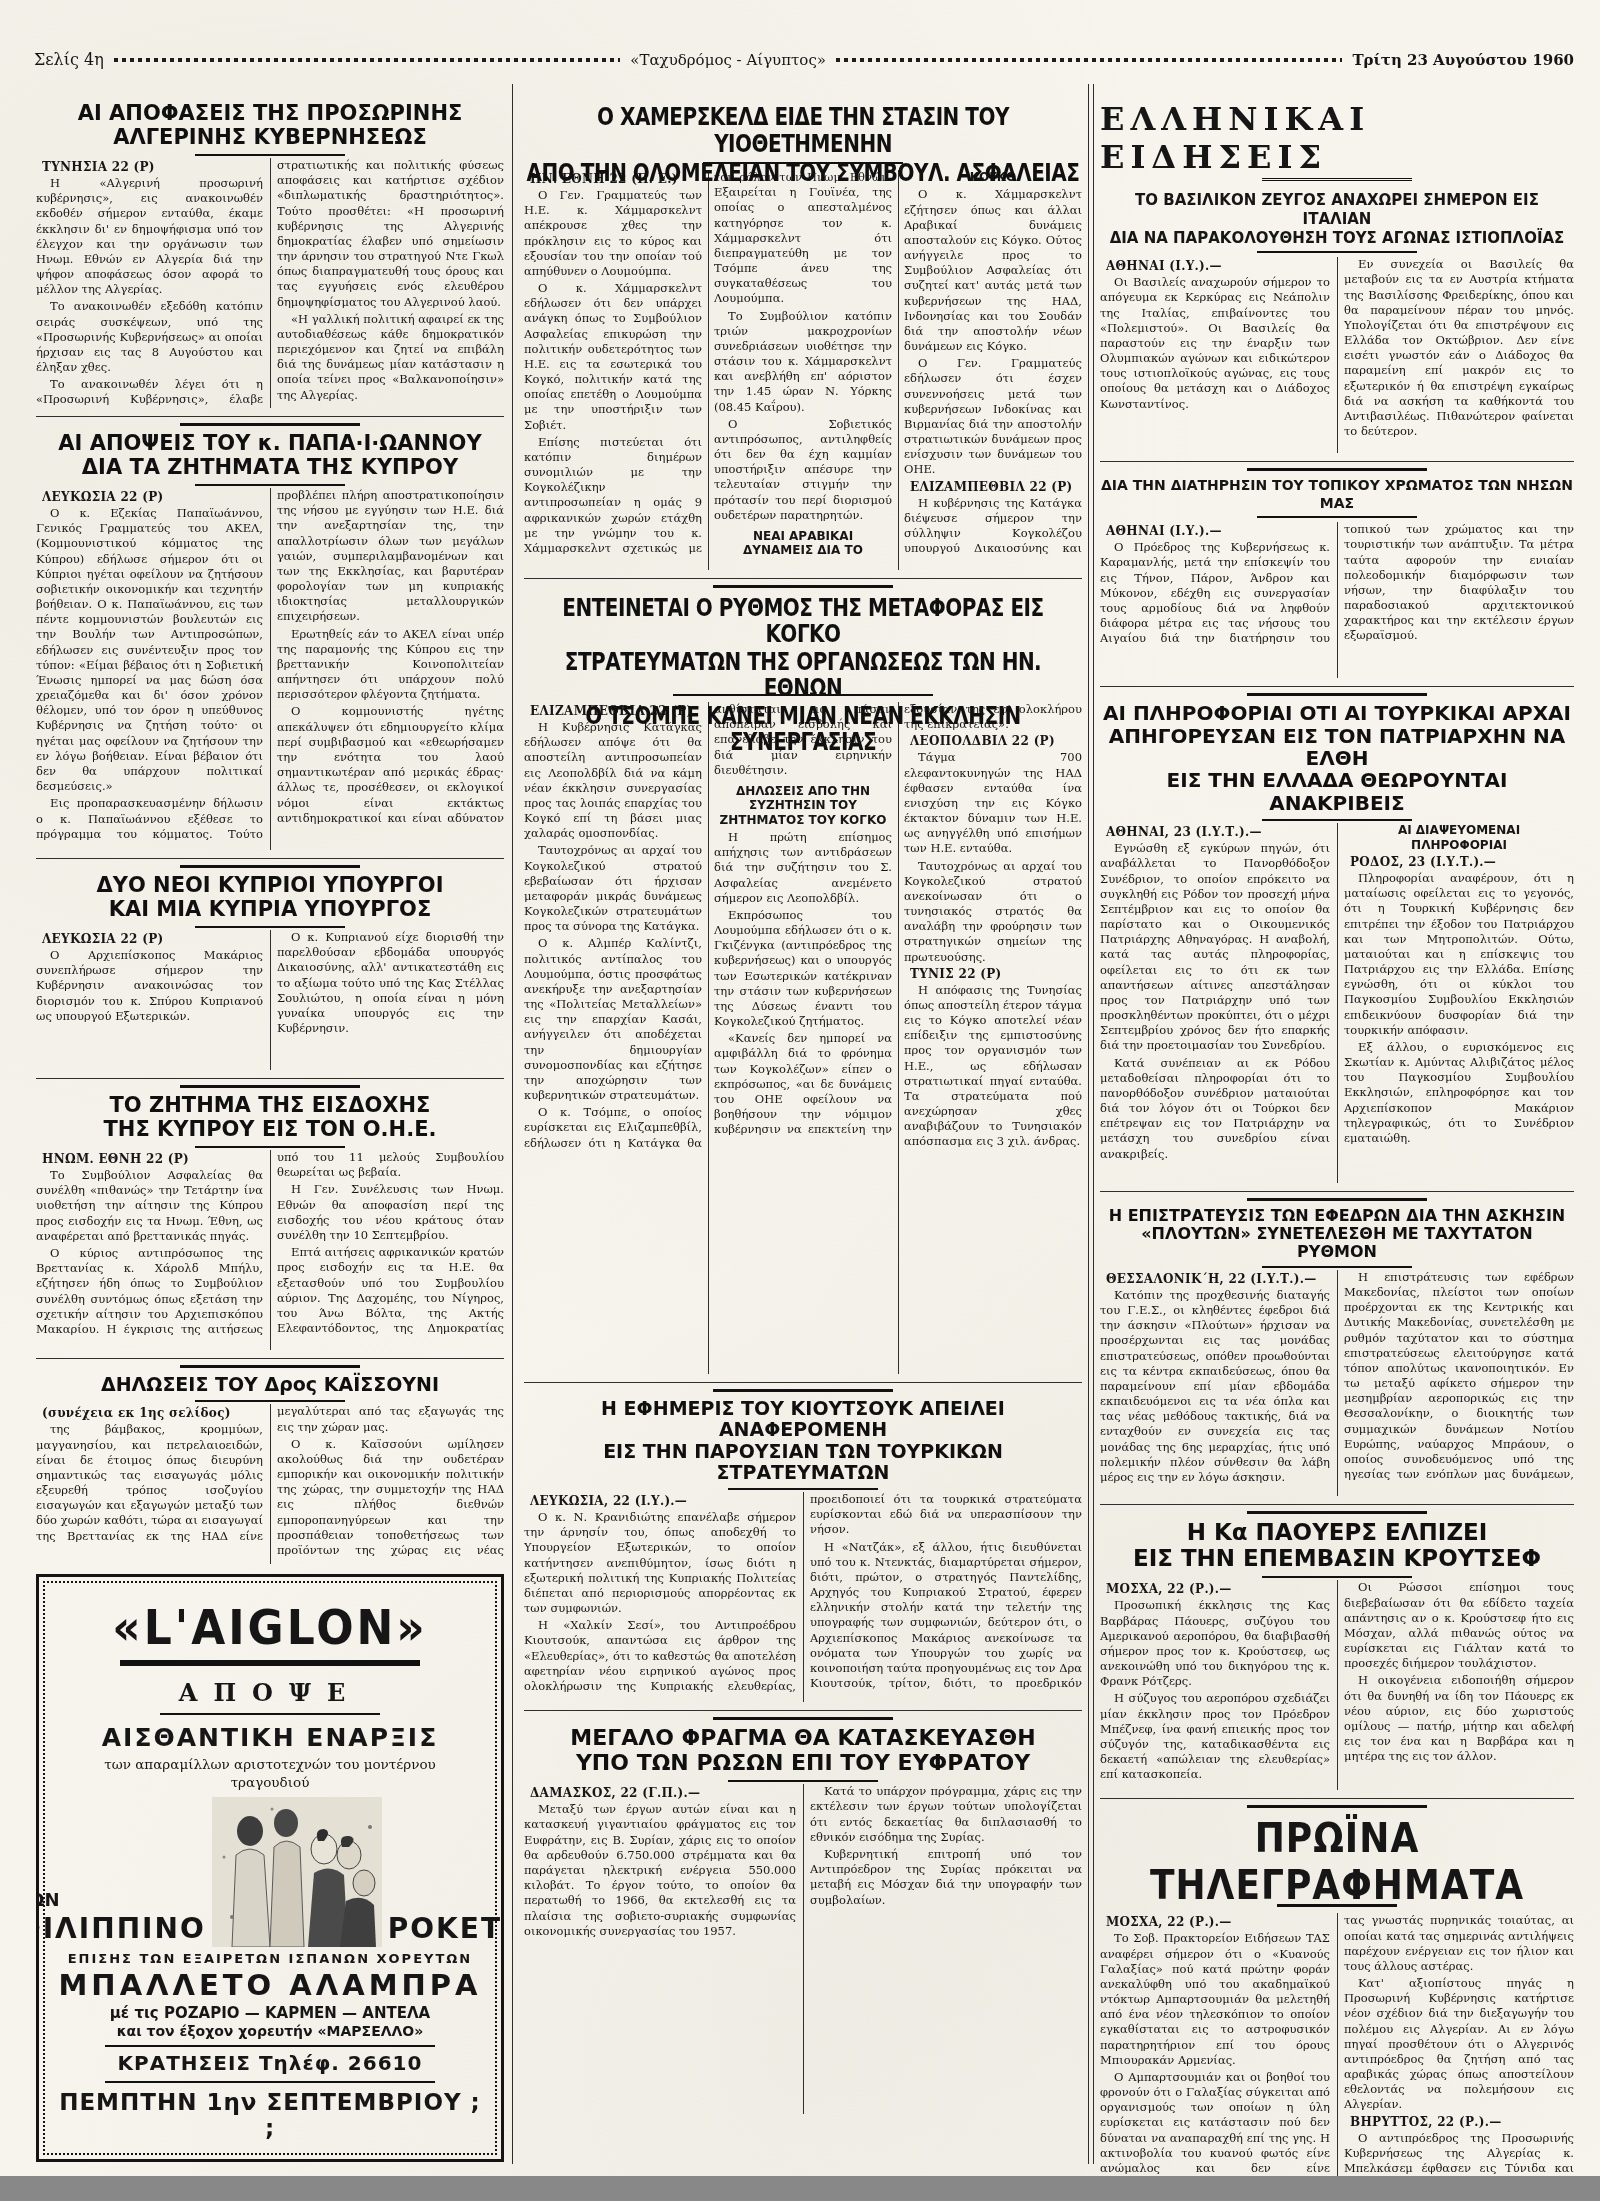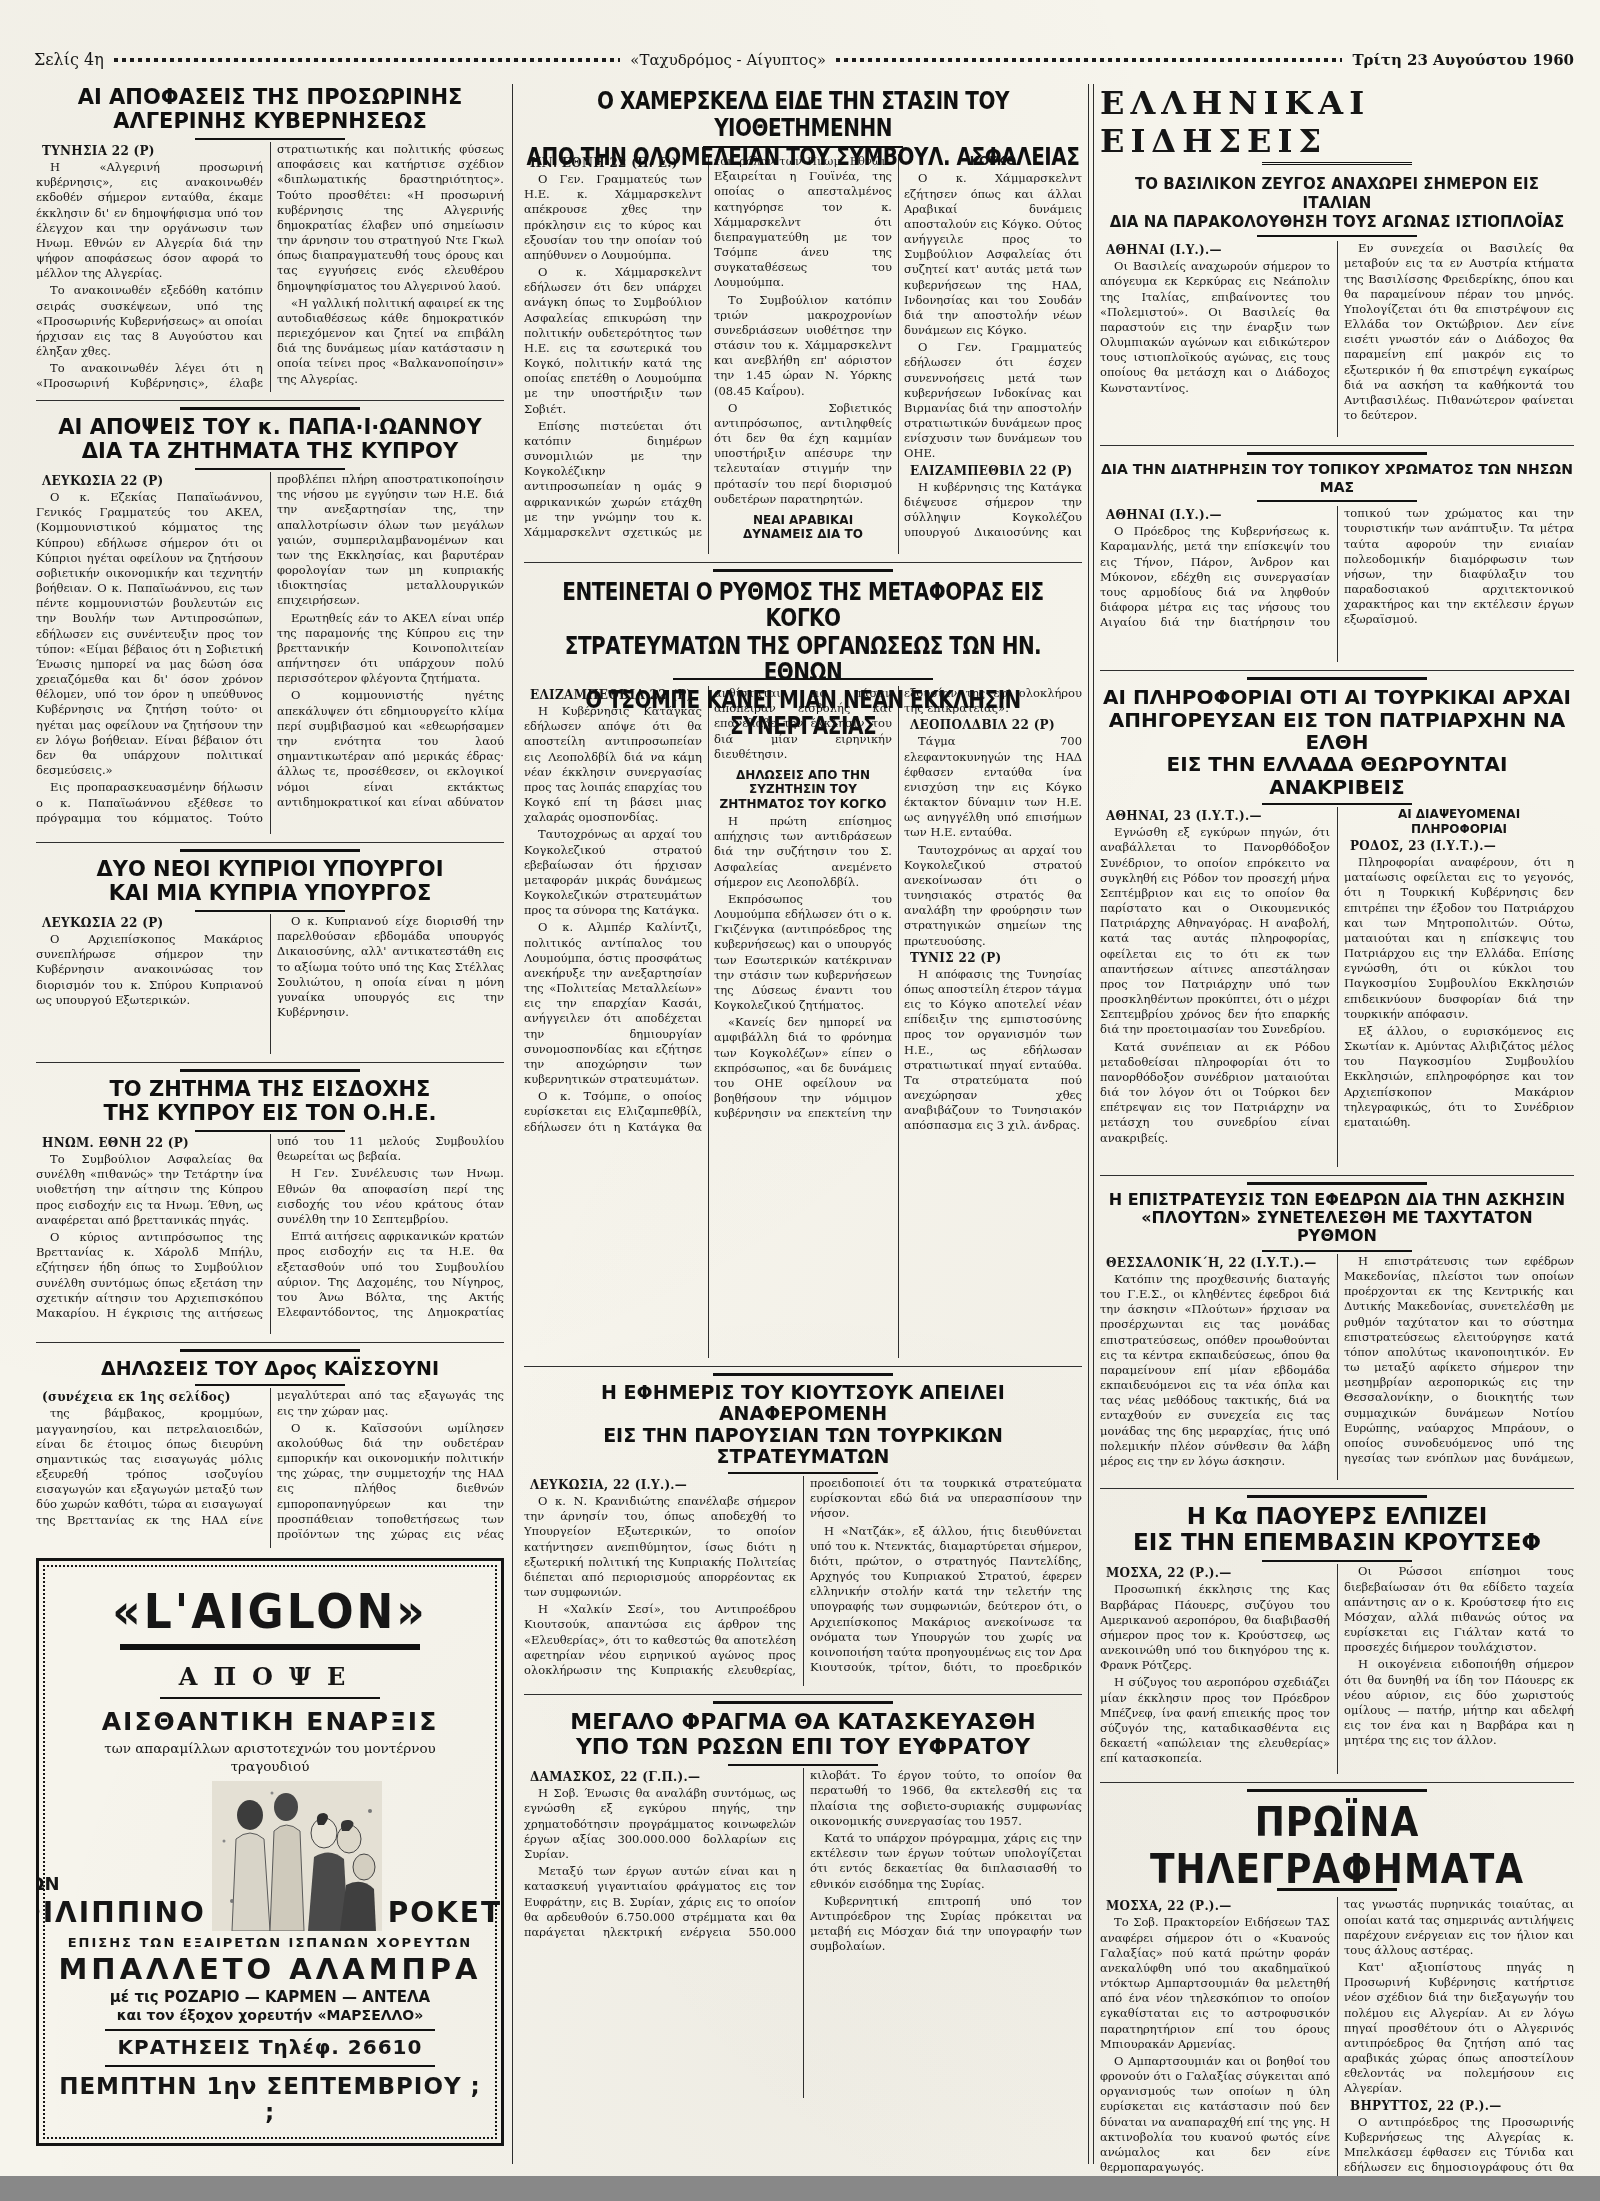--- a/index.html
+++ b/index.html
@@ -17,7 +17,7 @@
   .pagedate{font-size:15px;font-weight:700;white-space:nowrap;}
   .dots{flex:1;height:4px;background:repeating-linear-gradient(90deg,#1d1d1d 0 4px,transparent 4px 8px);}
   
-  .sec{position:absolute;top:84px;}
+  .sec{position:absolute;top:100px;}
   .sec-left{left:36px;width:468px;}
   .sec-center{left:524px;width:558px;}
   .sec-right{left:1100px;width:474px;}

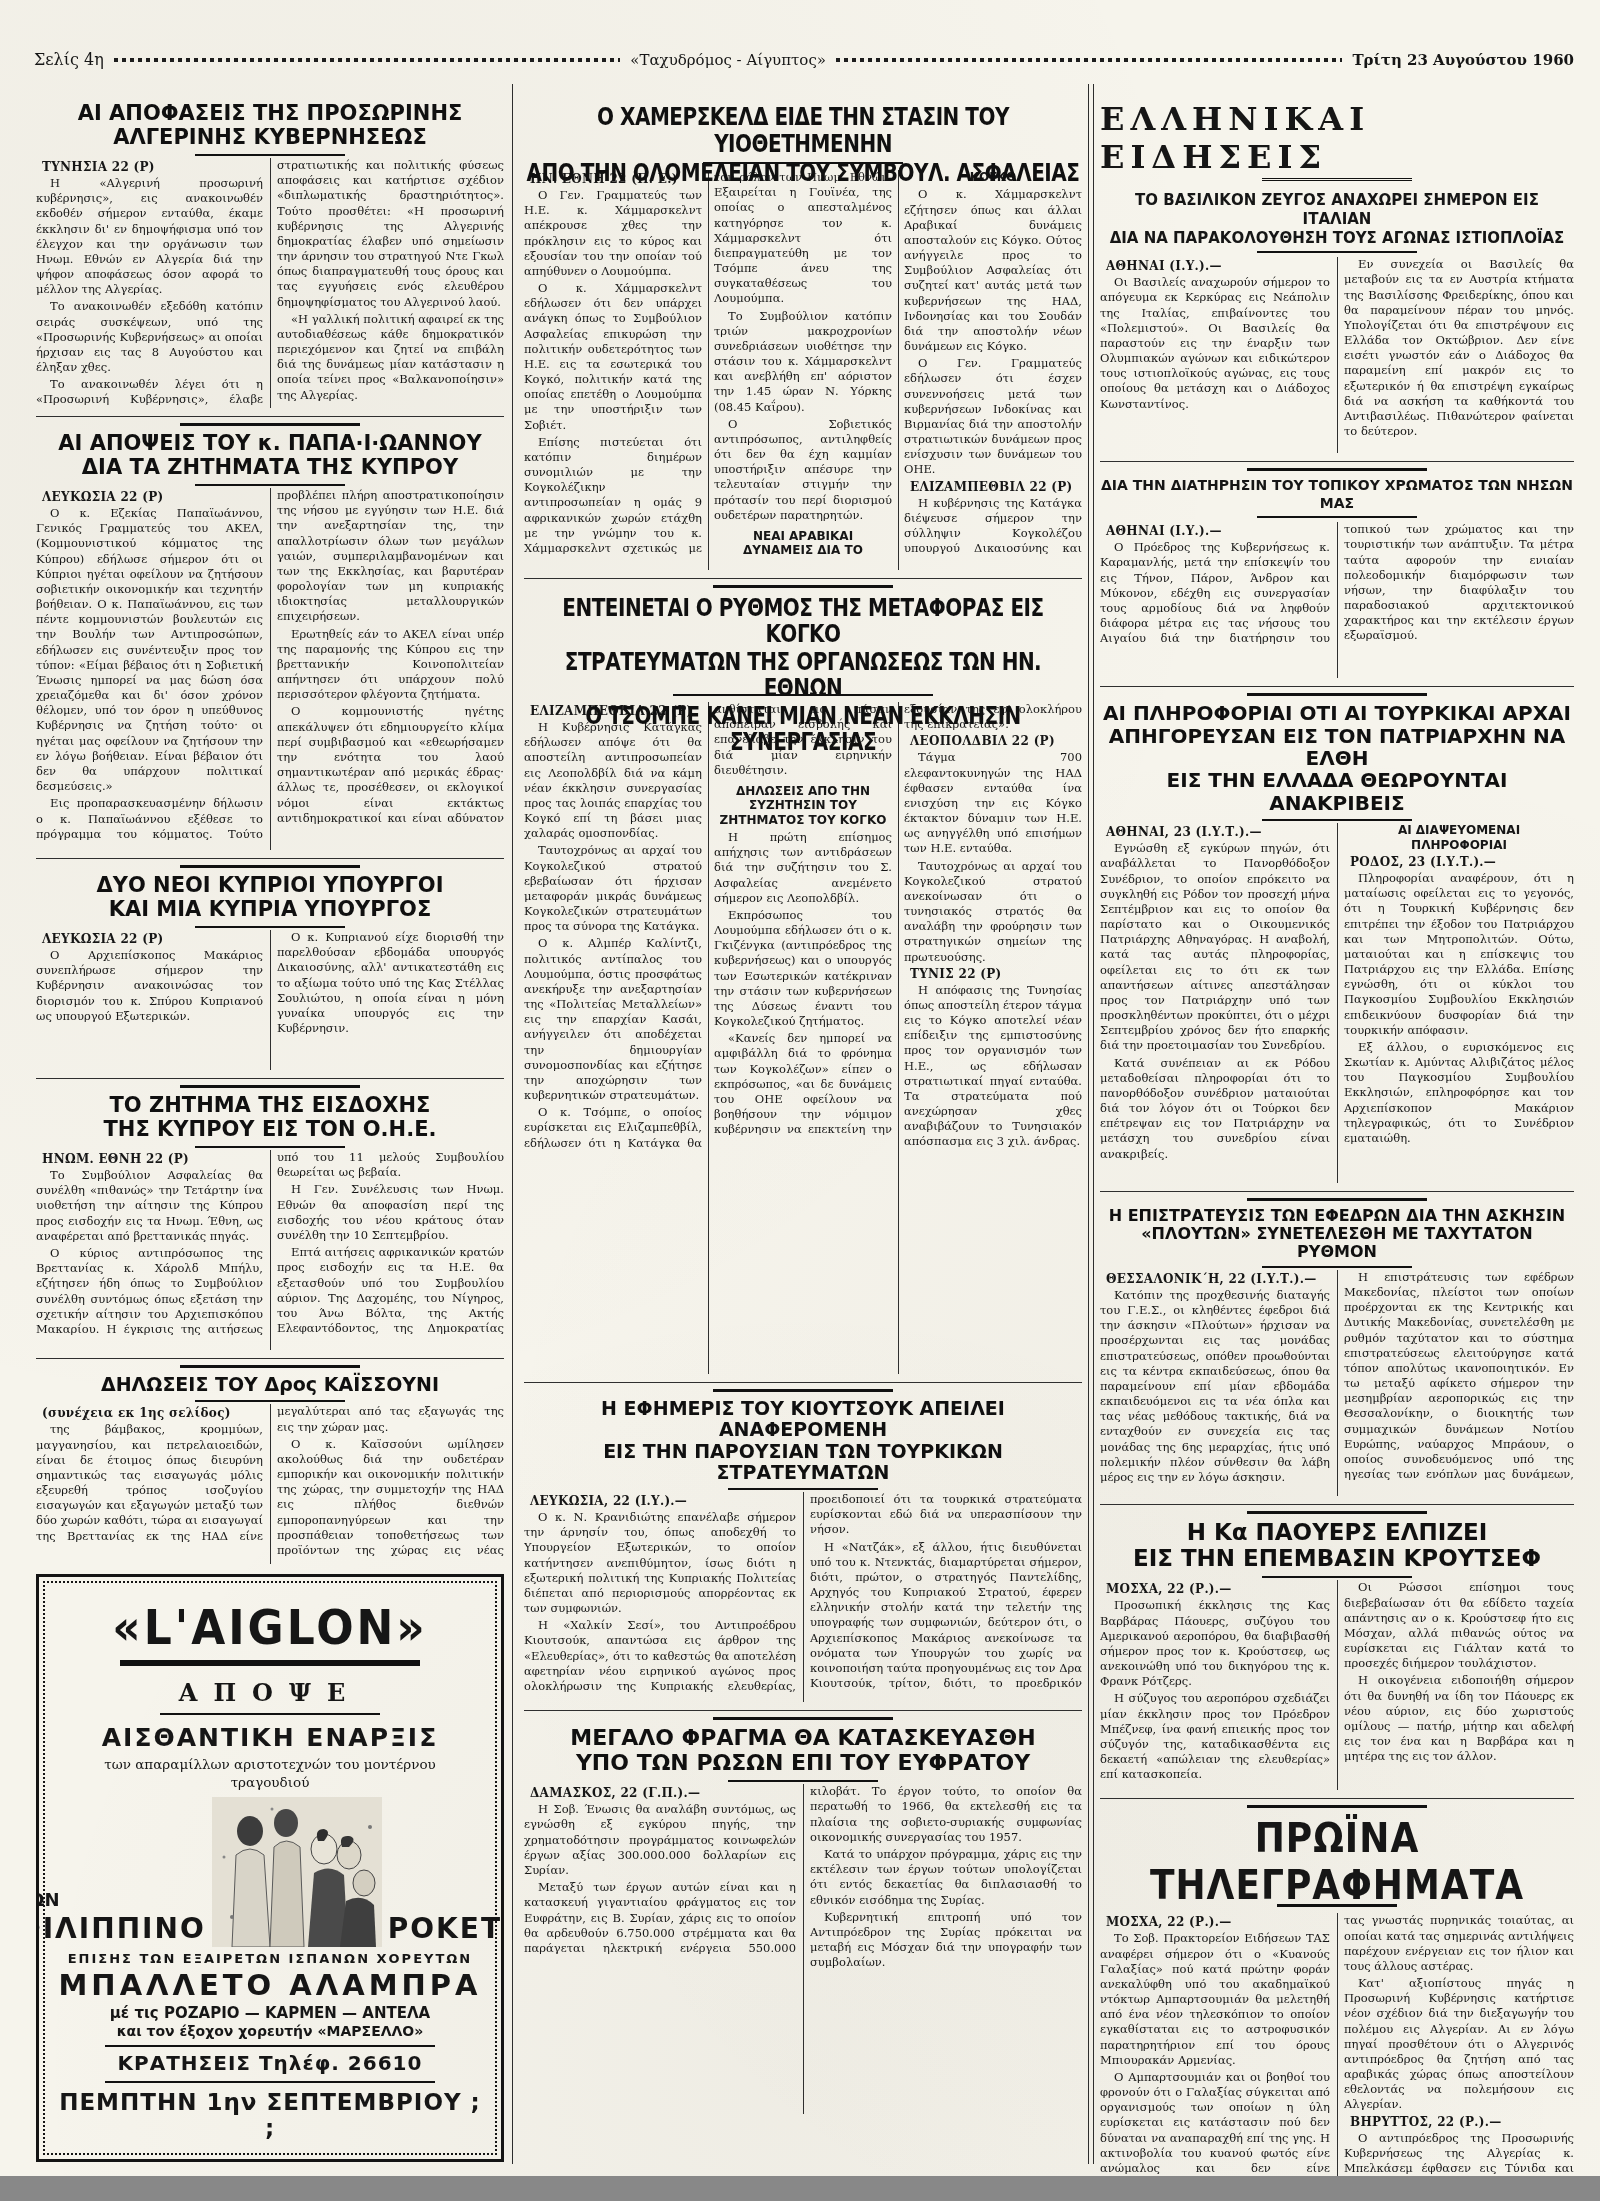--- a/index.html
+++ b/index.html
@@ -257,7 +257,6 @@
 ΥΠΟ ΤΩΝ ΡΩΣΩΝ ΕΠΙ ΤΟΥ ΕΥΦΡΑΤΟΥ</h2>
       <div class="body cols2" style="height:330px">
           <p class="dateline">ΔΑΜΑΣΚΟΣ, 22 (Γ.Π.).—</p>
-          <p class="graf">Η Σοβ. Ένωσις θα αναλάβη συντόμως, ως εγνώσθη εξ εγκύρου πηγής, την χρηματοδότησιν προγράμματος κοινωφελών έργων αξίας 300.000.000 δολλαρίων εις Συρίαν.</p>
           <p class="graf">Μεταξύ των έργων αυτών είναι και η κατασκευή γιγαντιαίου φράγματος εις τον Ευφράτην, εις Β. Συρίαν, χάρις εις το οποίον θα αρδευθούν 6.750.000 στρέμματα και θα παράγεται ηλεκτρική ενέργεια 550.000 κιλοβάτ. Το έργον τούτο, το οποίον θα περατωθή το 1966, θα εκτελεσθή εις τα πλαίσια της σοβιετο-συριακής συμφωνίας οικονομικής συνεργασίας του 1957.</p>
           <p class="graf">Κατά το υπάρχον πρόγραμμα, χάρις εις την εκτέλεσιν των έργων τούτων υπολογίζεται ότι εντός δεκαετίας θα διπλασιασθή το εθνικόν εισόδημα της Συρίας.</p>
           <p class="graf">Κυβερνητική επιτροπή υπό τον Αντιπρόεδρον της Συρίας πρόκειται να μεταβή εις Μόσχαν διά την υπογραφήν των συμβολαίων.</p>

